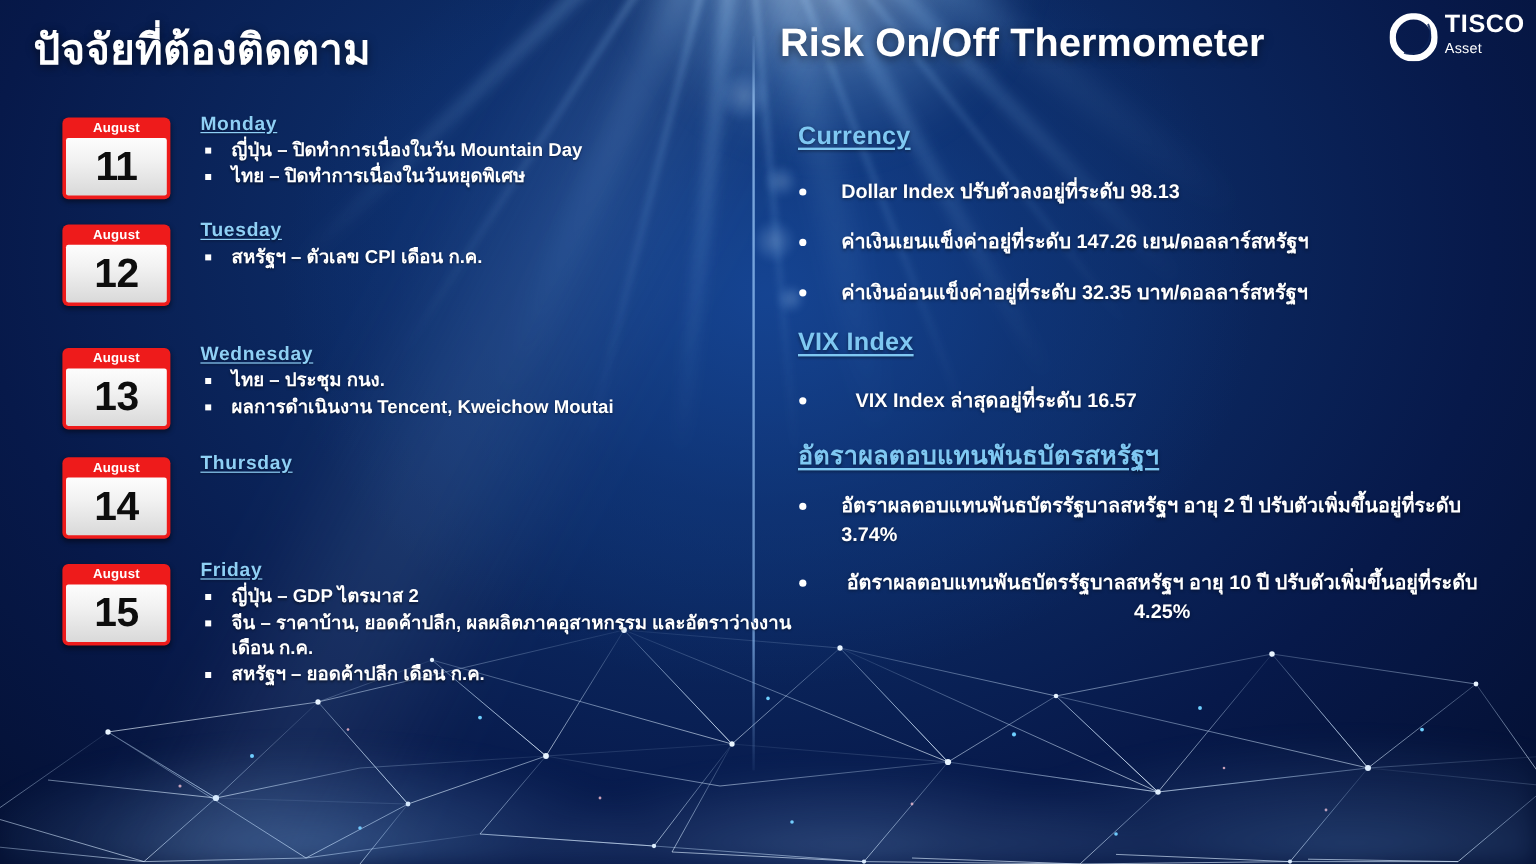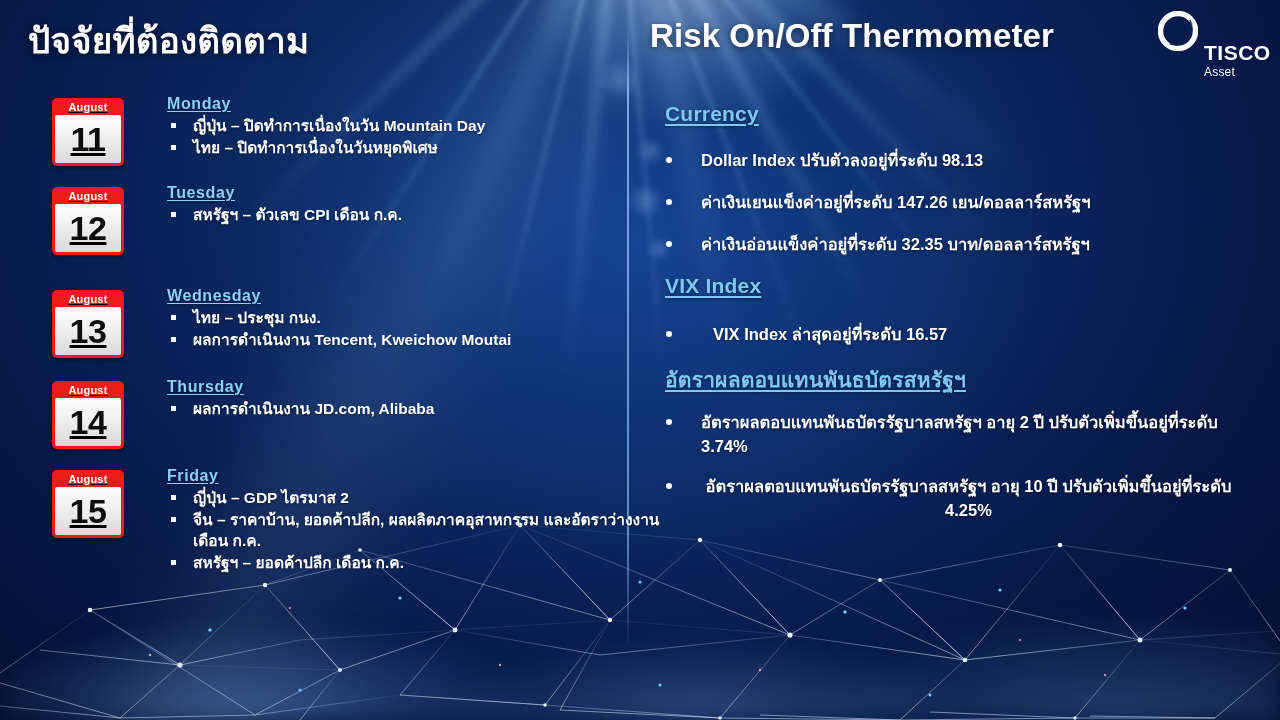--- a/index.html
+++ b/index.html
@@ -91,7 +91,7 @@
   .logo { position:absolute; right:14px; top:8px; width:108px; height:48px; }
   .logo-mark { position:absolute; left:0; top:3px; width:40px; height:40px; }
   .logo-text { position:absolute; left:46px; top:2px; color:#fff; }
-  .logo-tisco { font-size:21px; font-weight:bold; letter-spacing:0.5px; line-height:21px;margin-top:32px; }
+  .logo-tisco { font-size:21px; font-weight:bold; letter-spacing:0.5px; line-height:21px; }
   .logo-asset { font-size:12px; font-weight:normal; letter-spacing:0.2px; line-height:14px; margin-top:2px; }
 
   

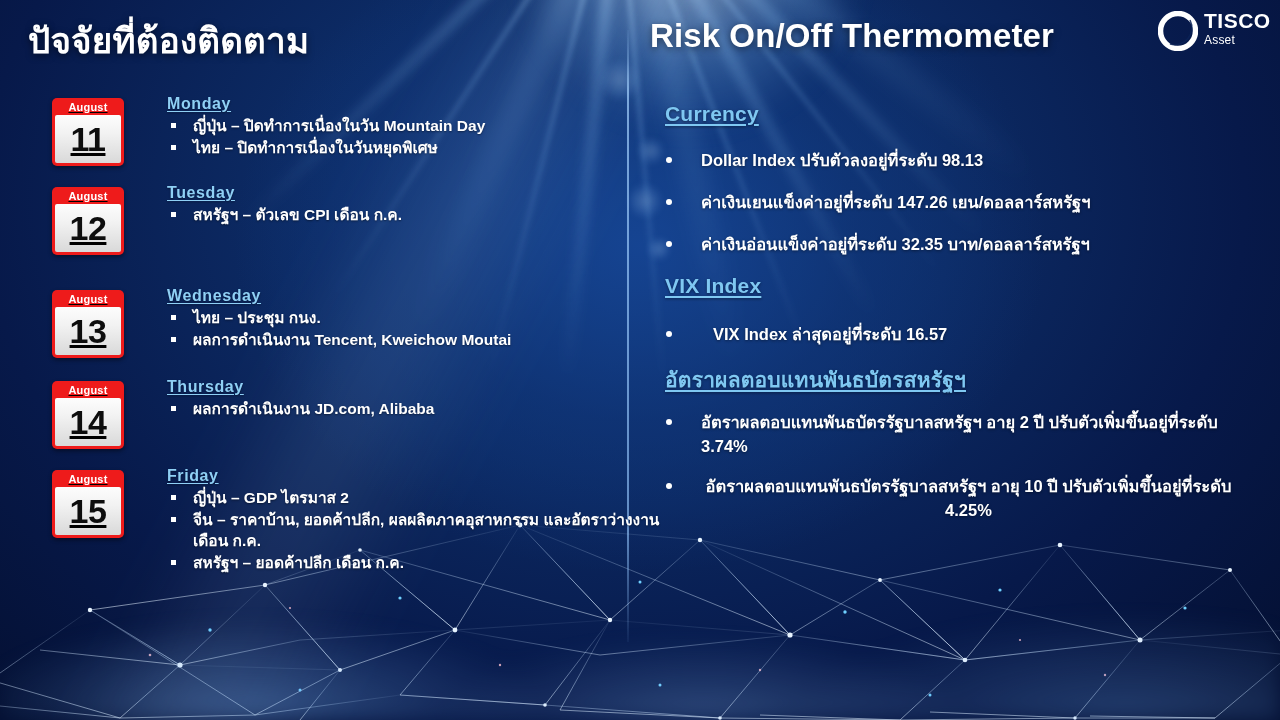--- a/index.html
+++ b/index.html
@@ -100,12 +100,11 @@
   .cal-row { position:absolute; left:52px; }
   .cal-icon {
     position:absolute; left:0; top:0;
-    width:72px; height:68px;
+    width:90px; height:68px;
     background:#ee1b1b;
     border-radius:5px;
     box-shadow:0 2px 4px rgba(0,0,0,0.45);
     padding:2px 3px 3px 3px;
-    text-decoration:underline;
   }
   .cal-month {
     height:15px; line-height:15px;

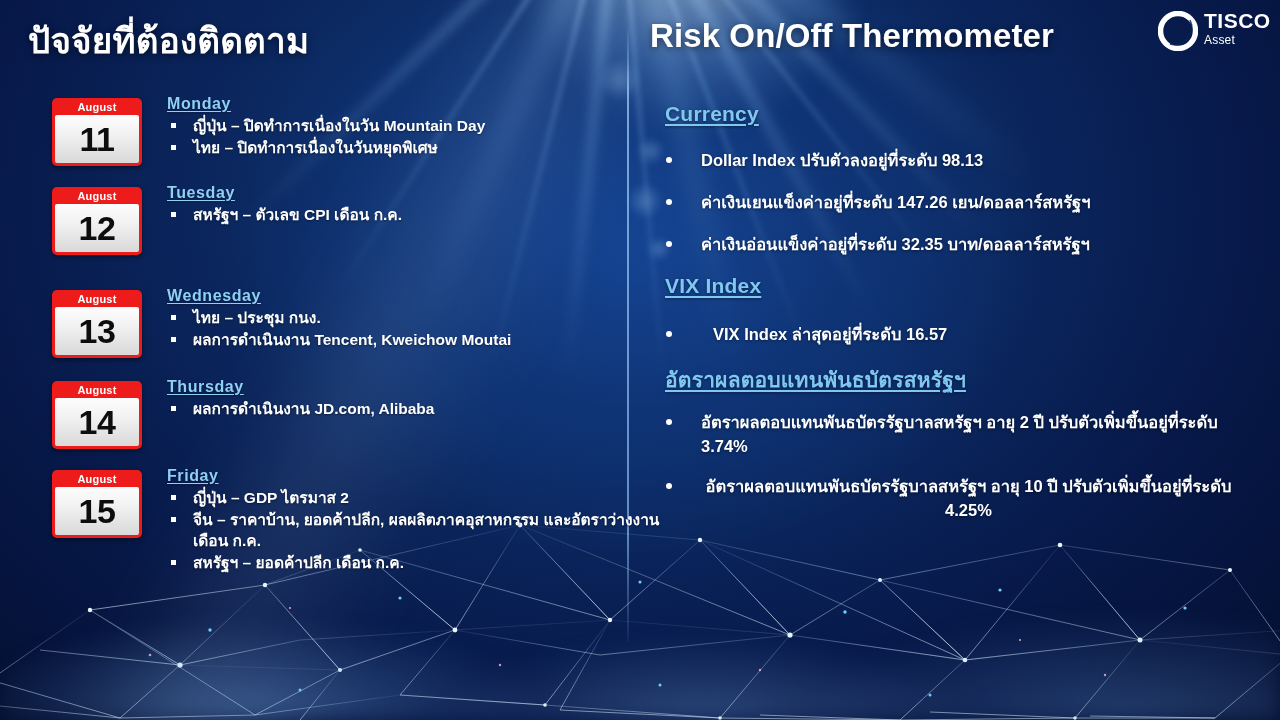--- a/index.html
+++ b/index.html
@@ -347,7 +347,6 @@
           <div class="cal-content">
             <div class="day-head">Thursday</div>
             <ul class="day-list">
-              <li>ผลการดำเนินงาน JD.com, Alibaba</li>
             </ul>
           </div>
         </div>

